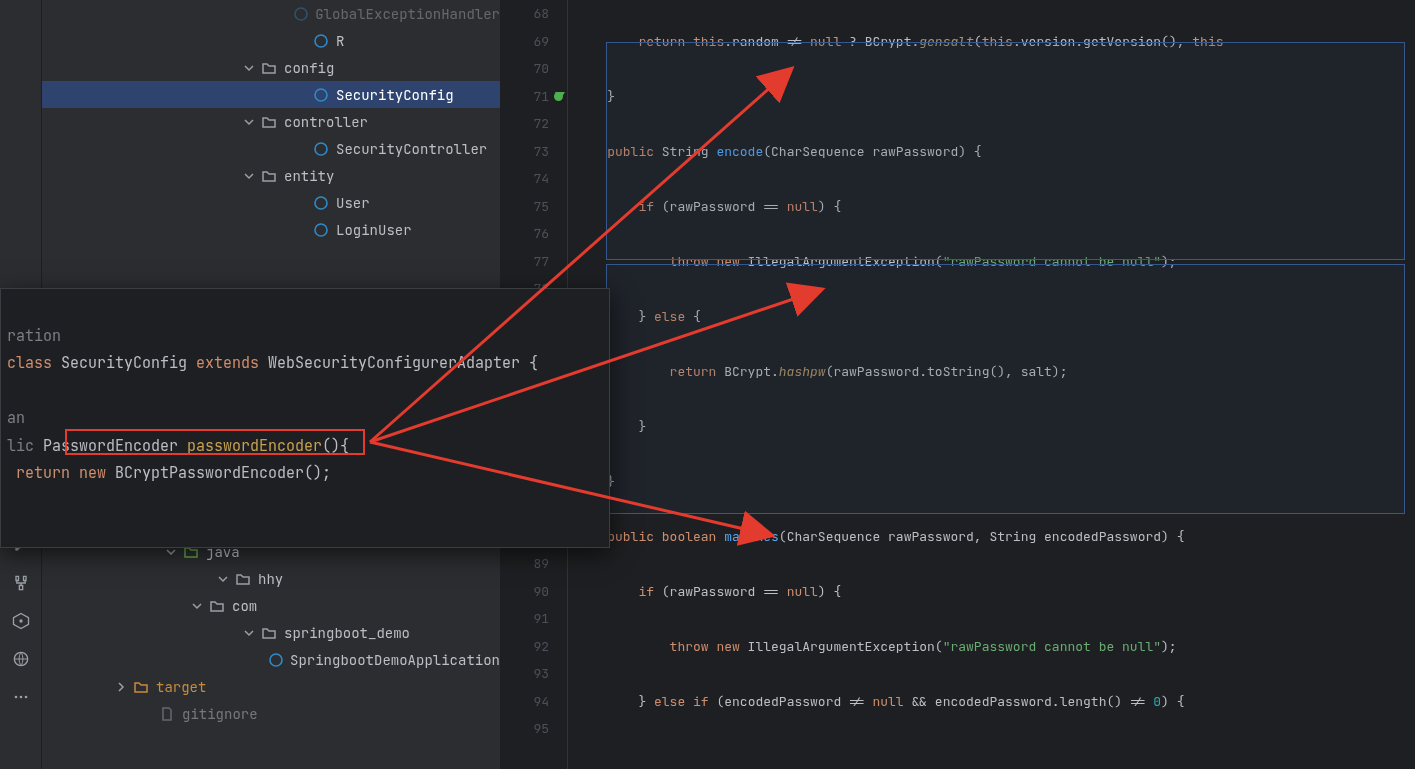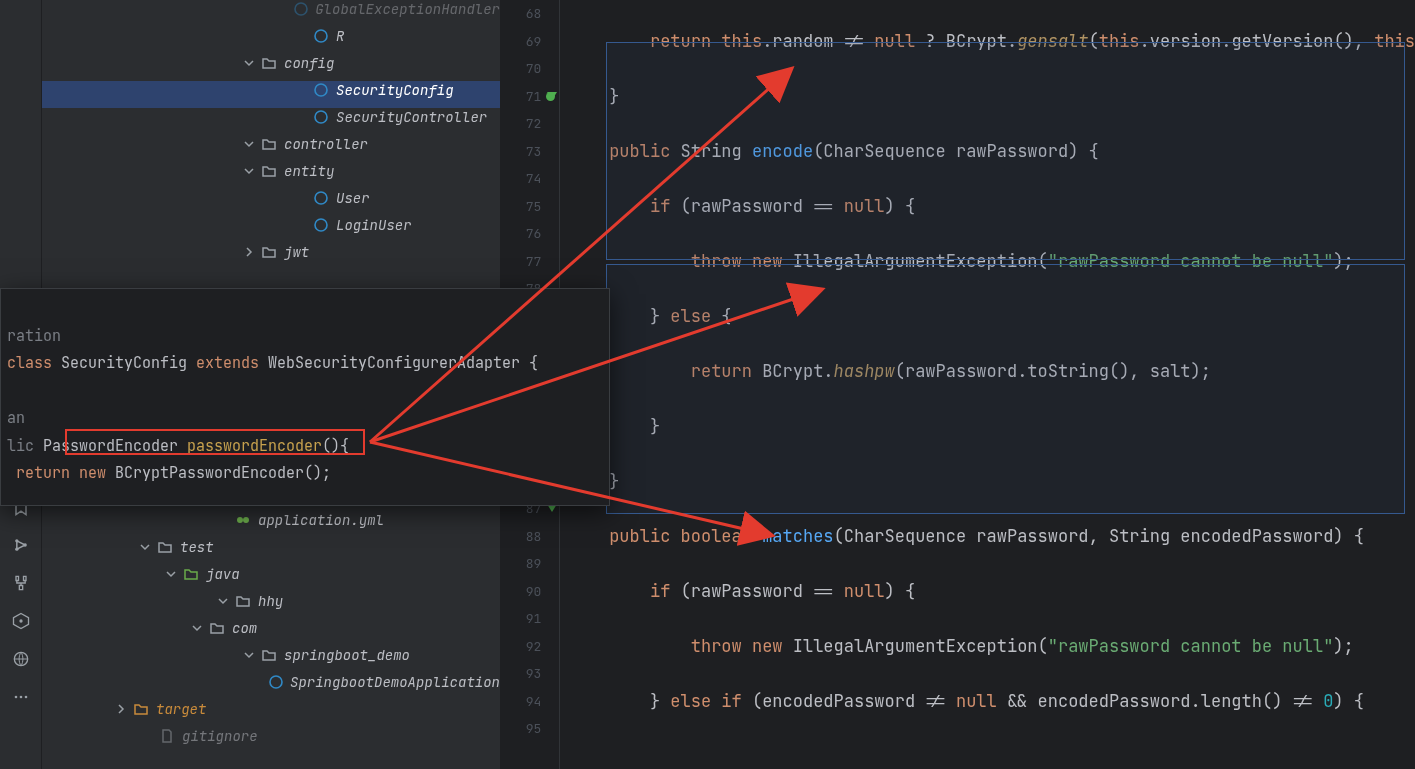--- a/index.html
+++ b/index.html
@@ -46,10 +46,9 @@
   }
   .tree-row {
     display: flex;
-    align-items: flex-start;
+    align-items: center;
     height: 27px;
     white-space: nowrap;
-    font-style: italic;
   }
   .tree-row.selected {
     background: #2e436e;

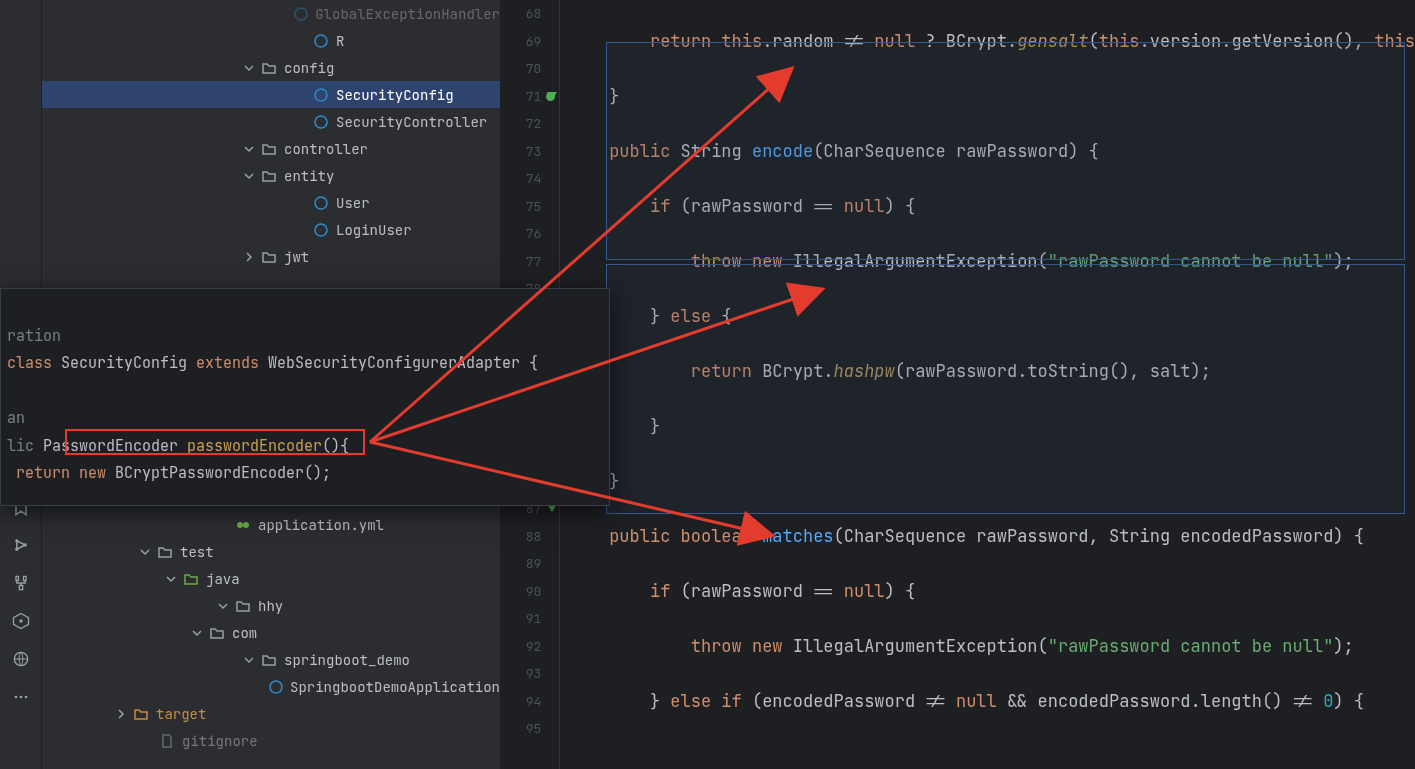--- a/index.html
+++ b/index.html
@@ -111,7 +111,7 @@
     flex: 1;
     padding-left: 8px;
     white-space: pre;
-    font-size: 17px;
+    font-size: 13px;
     line-height: 27.5px;
     position: relative;
   }

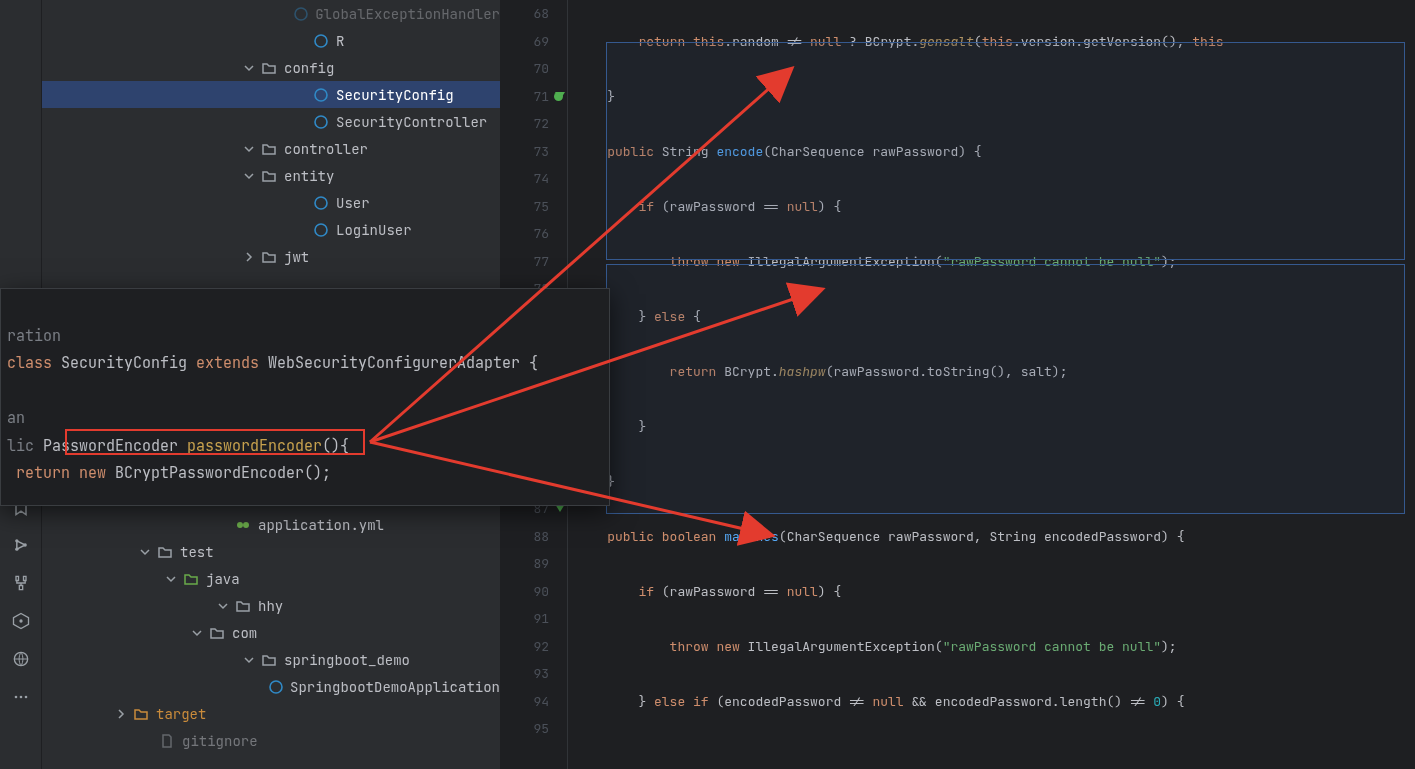--- a/index.html
+++ b/index.html
@@ -253,6 +253,20 @@
     <span>SecurityConfig</span>
   </div>
   <div class="tree-row">
+    <span class="indent" style="width:198px"></span>
+    <span class="chev">
+        <svg viewBox="0 0 12 12">
+          <path d="M2 4l4 4 4-4" stroke="currentColor" fill="none" stroke-width="1.5"></path>
+        </svg>
+      </span>
+    <span class="ticon-tree">
+        <svg viewBox="0 0 16 16">
+          <path d="M2 4h4l2 2h6v7H2z" class="fld"></path>
+        </svg>
+      </span>
+    <span>controller</span>
+  </div>
+  <div class="tree-row">
     <span class="indent" style="width:250px"></span>
       <span class="nochev"></span>
     <span class="ticon-tree">
@@ -261,20 +275,6 @@
         </svg>
       </span>
     <span>SecurityController</span>
-  </div>
-  <div class="tree-row">
-    <span class="indent" style="width:198px"></span>
-    <span class="chev">
-        <svg viewBox="0 0 12 12">
-          <path d="M2 4l4 4 4-4" stroke="currentColor" fill="none" stroke-width="1.5"></path>
-        </svg>
-      </span>
-    <span class="ticon-tree">
-        <svg viewBox="0 0 16 16">
-          <path d="M2 4h4l2 2h6v7H2z" class="fld"></path>
-        </svg>
-      </span>
-    <span>controller</span>
   </div>
   <div class="tree-row">
     <span class="indent" style="width:198px"></span>

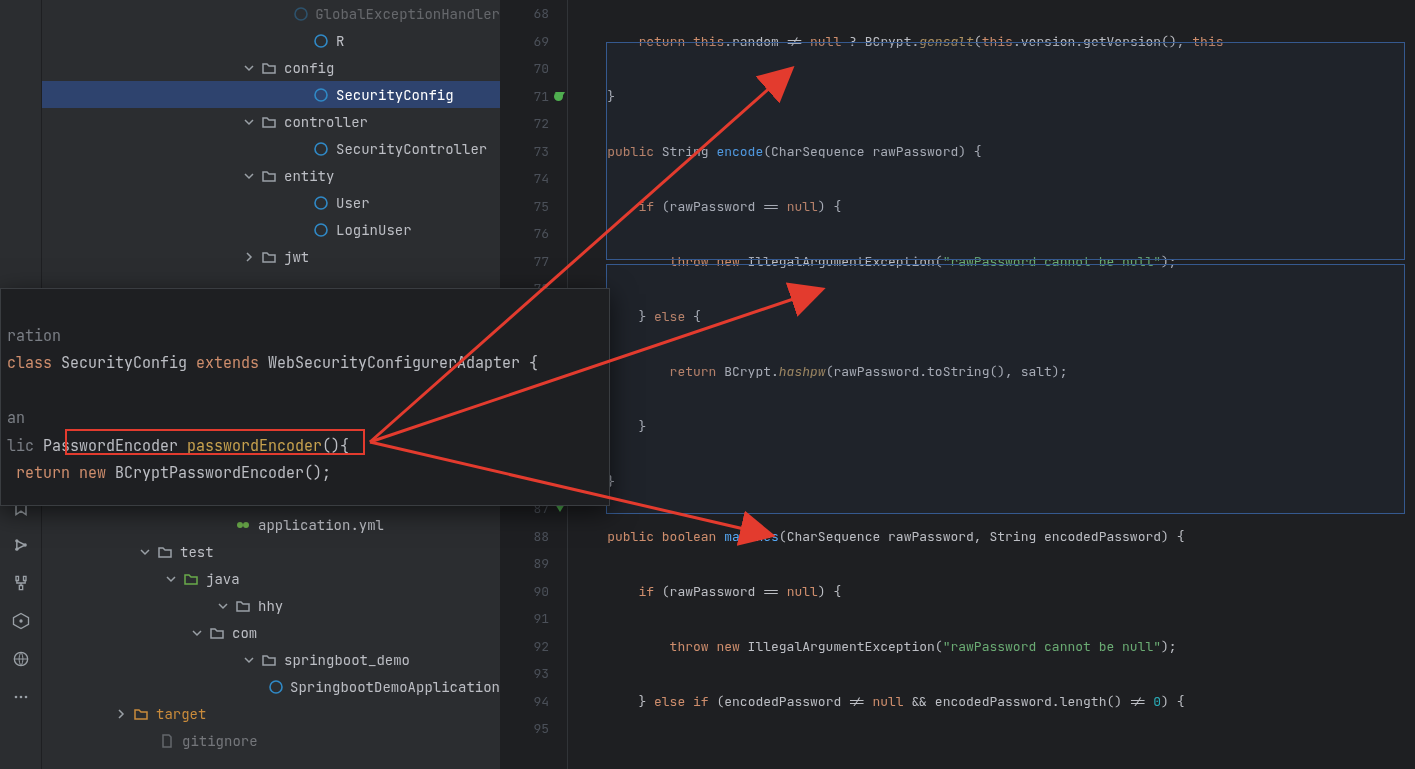--- a/index.html
+++ b/index.html
@@ -309,20 +309,6 @@
         </svg>
       </span>
     <span>LoginUser</span>
-  </div>
-  <div class="tree-row">
-    <span class="indent" style="width:198px"></span>
-    <span class="chev">
-        <svg viewBox="0 0 12 12">
-          <path d="M4 2l4 4-4 4" stroke="currentColor" fill="none" stroke-width="1.5"></path>
-        </svg>
-      </span>
-    <span class="ticon-tree">
-        <svg viewBox="0 0 16 16">
-          <path d="M2 4h4l2 2h6v7H2z" class="fld"></path>
-        </svg>
-      </span>
-    <span>jwt</span>
   </div>
 
   <div style="height:214px"></div>

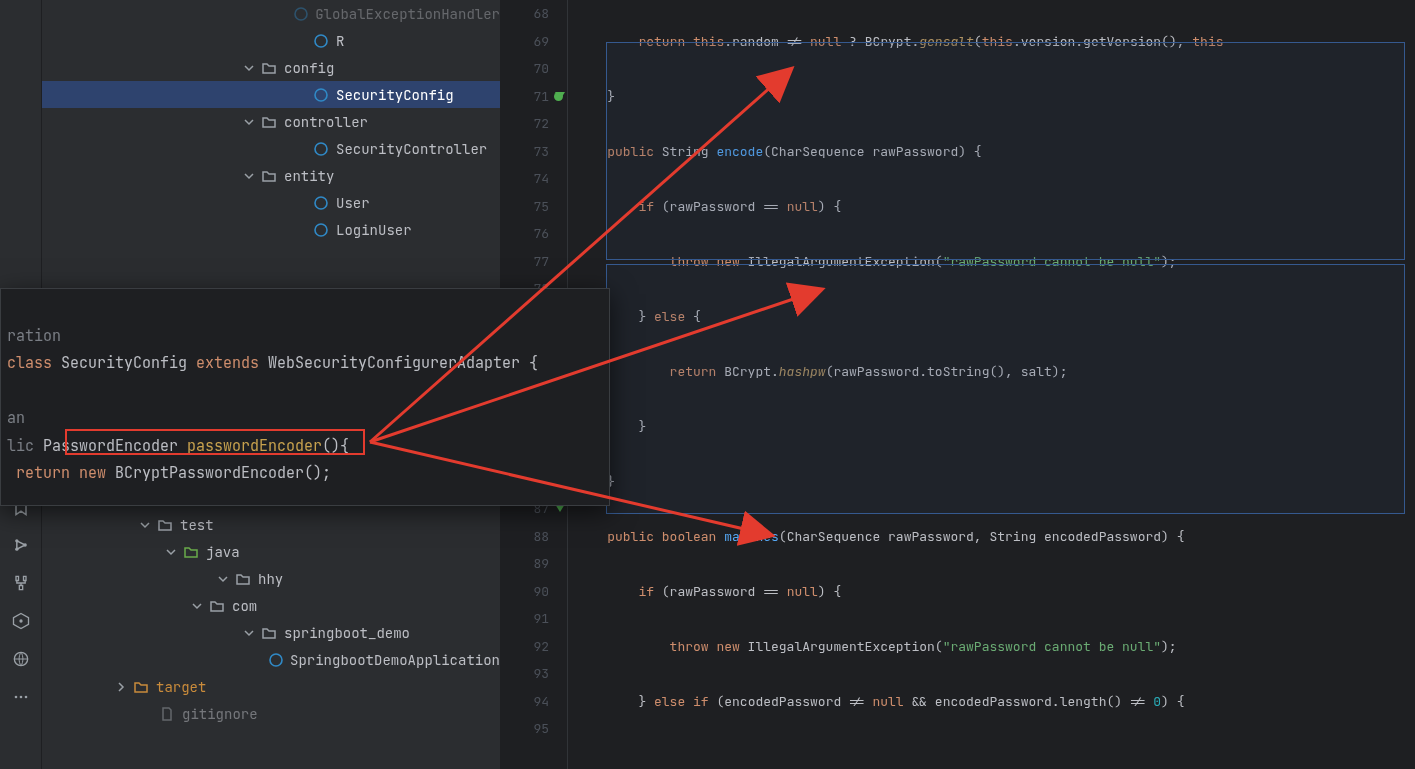--- a/index.html
+++ b/index.html
@@ -138,7 +138,7 @@
   .overlay {
     position: absolute;
     left: 0px; top: 288px;
-    width: 610px; height: 218px;
+    width: 610px; height: 260px;
     background: #1e1f22;
     border: 1px solid #3a3d41;
     box-shadow: 0 6px 24px rgba(0,0,0,0.6);

